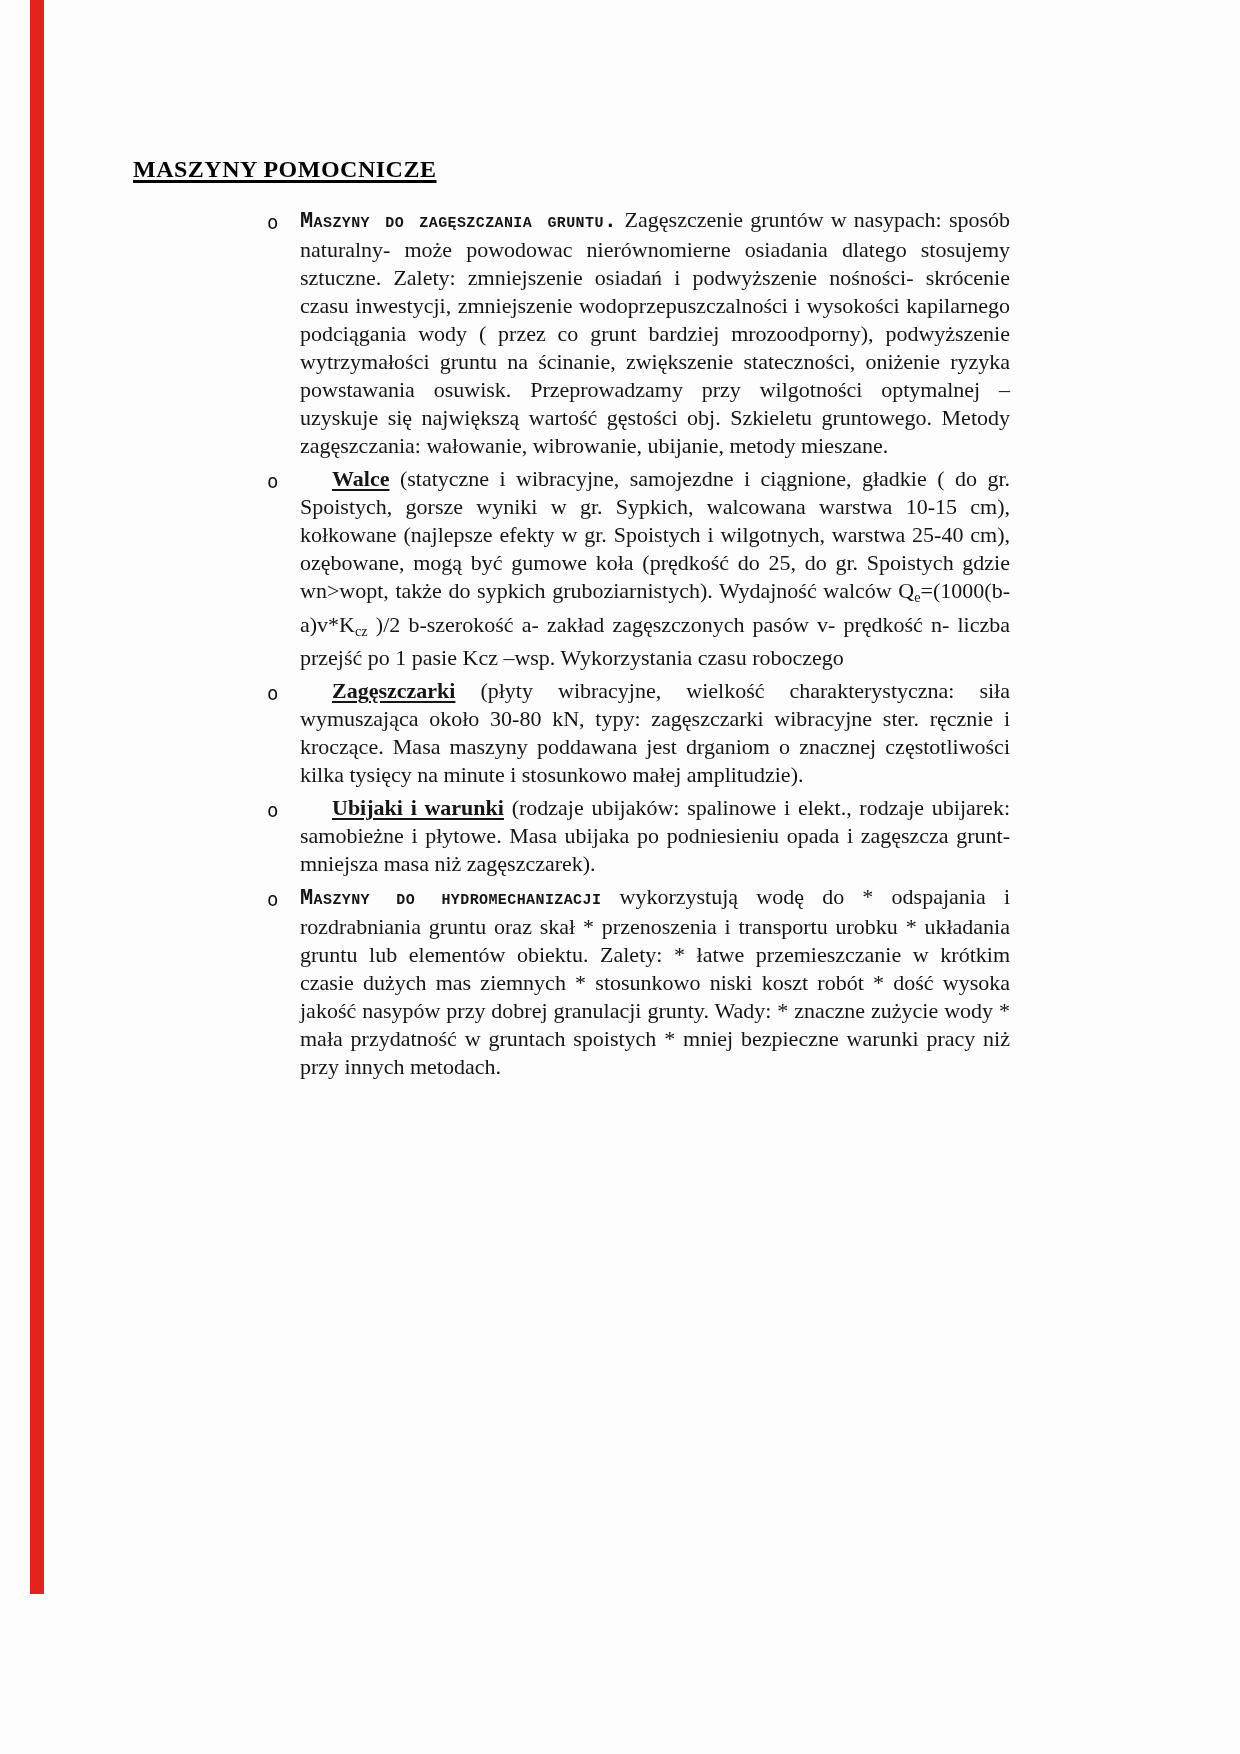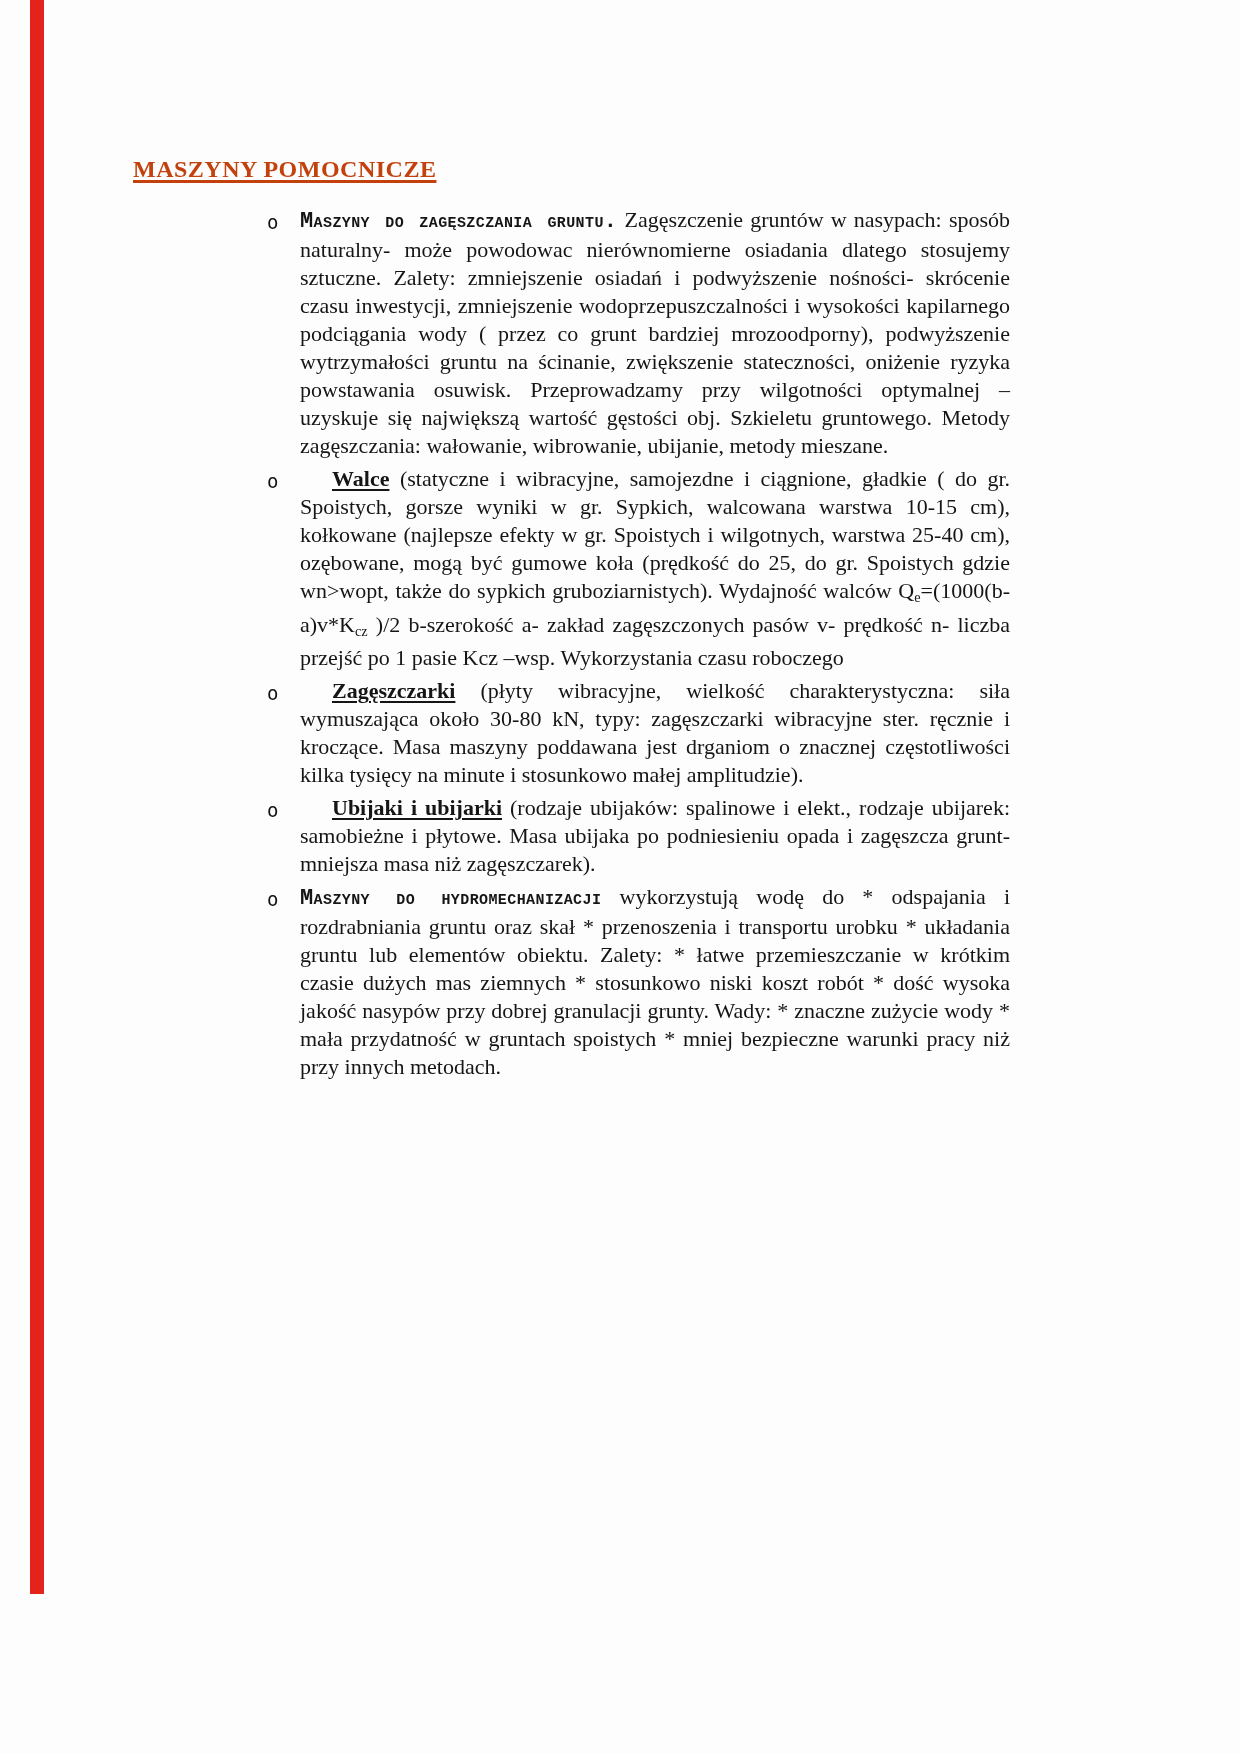--- a/index.html
+++ b/index.html
@@ -29,7 +29,7 @@
     text-decoration:underline;
     text-decoration-thickness:2.5px;
     text-underline-offset:3px;
-    color:#c2410c;
+    color:#000000;
   }
   .bullets{
     position:absolute;

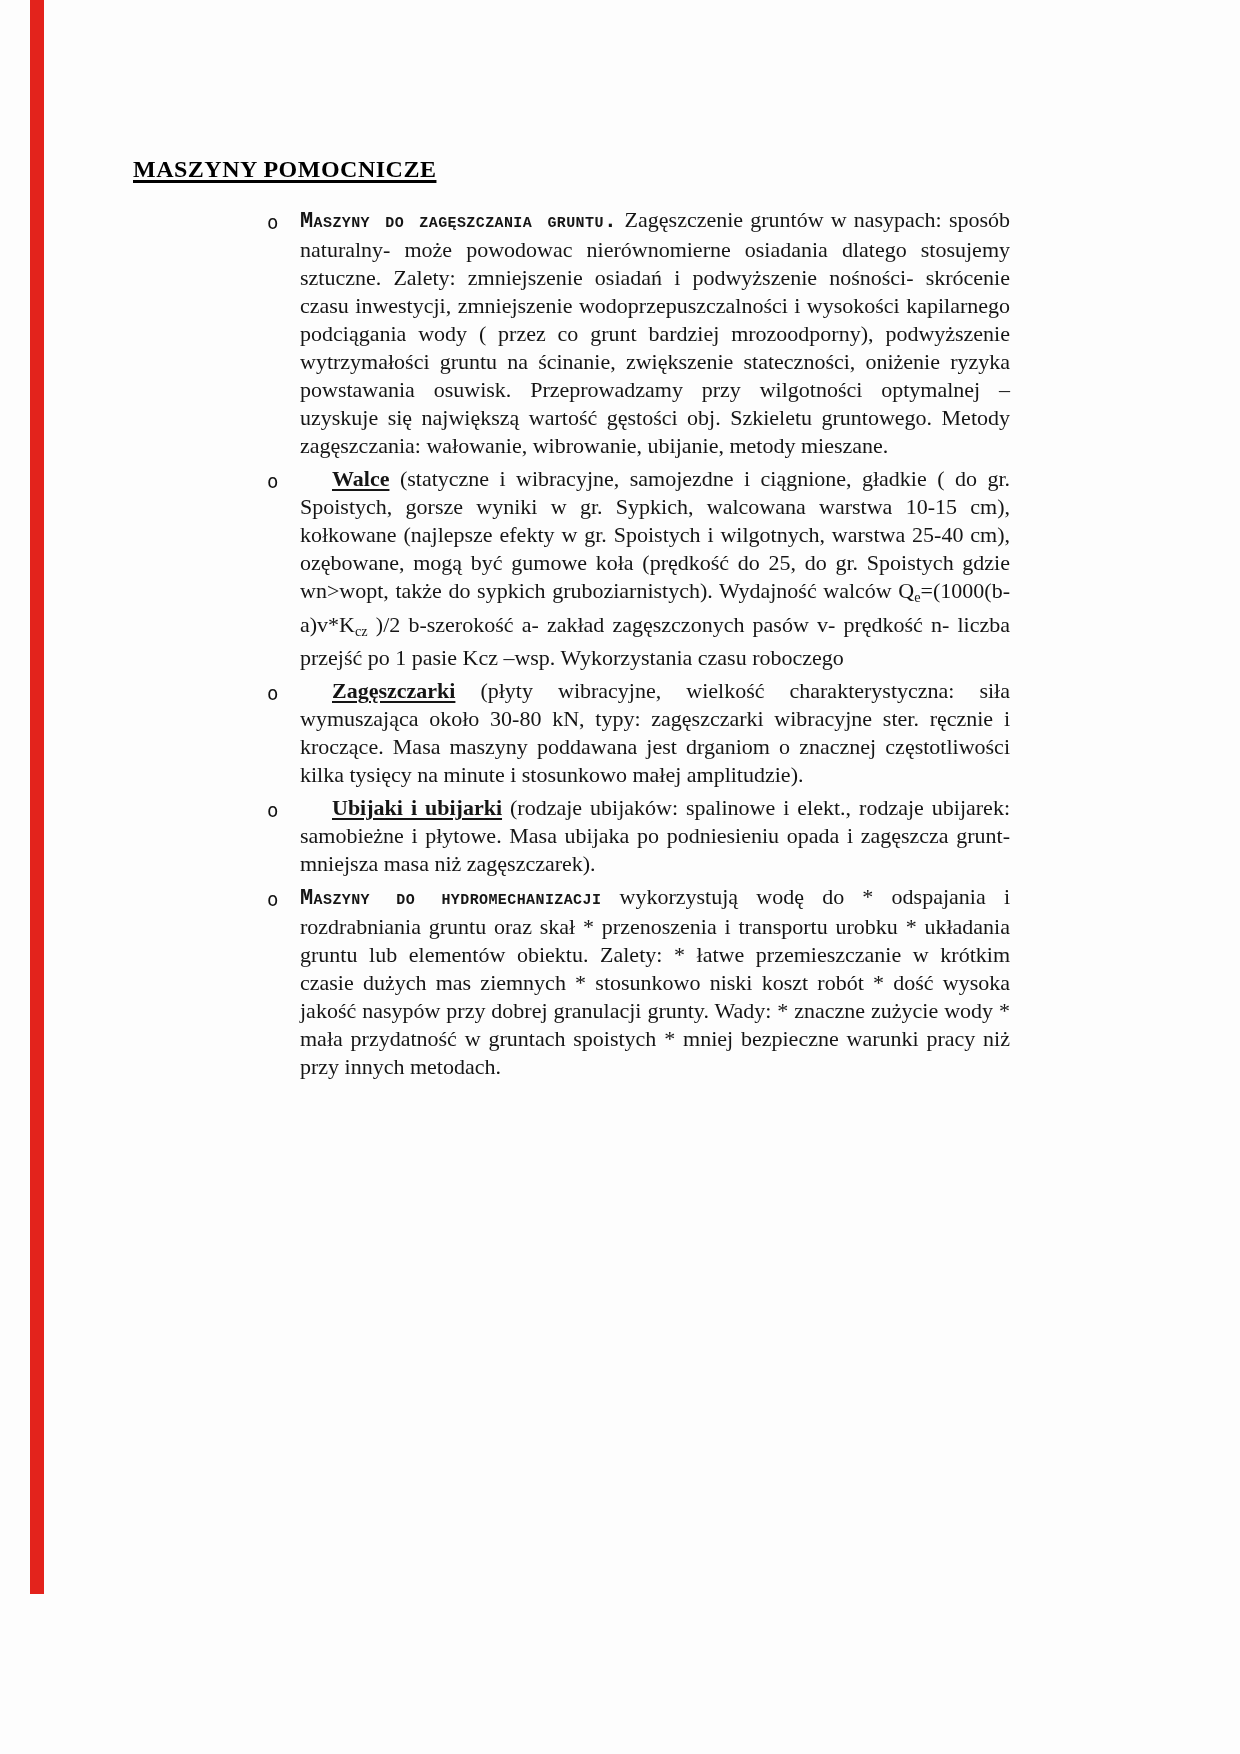--- a/index.html
+++ b/index.html
@@ -92,7 +92,7 @@
 
     <li><span class="marker">o</span><span class="term">Zagęszczarki</span><span> (płyty wibracyjne, wielkość charakterystyczna: siła wymuszająca około 30-80 kN, typy: zagęszczarki wibracyjne ster. ręcznie i kroczące. Masa maszyny poddawana jest drganiom o znacznej częstotliwości kilka tysięcy na minute i stosunkowo małej amplitudzie).</span></li>
 
-    <li><span class="marker">o</span><span class="term">Ubijaki i ubijarki</span><span> (rodzaje ubijaków: spalinowe i elekt., rodzaje ubijarek: samobieżne i płytowe. Masa ubijaka po podniesieniu opada i zagęszcza grunt- mniejsza masa niż zagęszczarek).</span></li>
+    <li><span class="marker">o</span><span class="term">Ubijaki i warunki</span><span> (rodzaje ubijaków: spalinowe i elekt., rodzaje ubijarek: samobieżne i płytowe. Masa ubijaka po podniesieniu opada i zagęszcza grunt- mniejsza masa niż zagęszczarek).</span></li>
 
     <li><span class="marker">o</span><span class="sc">Maszyny do hydromechanizacji</span><span> wykorzystują wodę do * odspajania i rozdrabniania gruntu oraz skał * przenoszenia i transportu urobku * układania gruntu lub elementów obiektu. </span><span class="u">Zalety: *</span><span> łatwe przemieszczanie w krótkim czasie dużych mas ziemnych * stosunkowo niski koszt robót * dość wysoka jakość nasypów przy dobrej granulacji grunty. </span><span class="u">Wady</span><span>: * znaczne zużycie wody * mała przydatność w gruntach spoistych * mniej bezpieczne warunki pracy niż przy innych metodach.</span></li>
 

